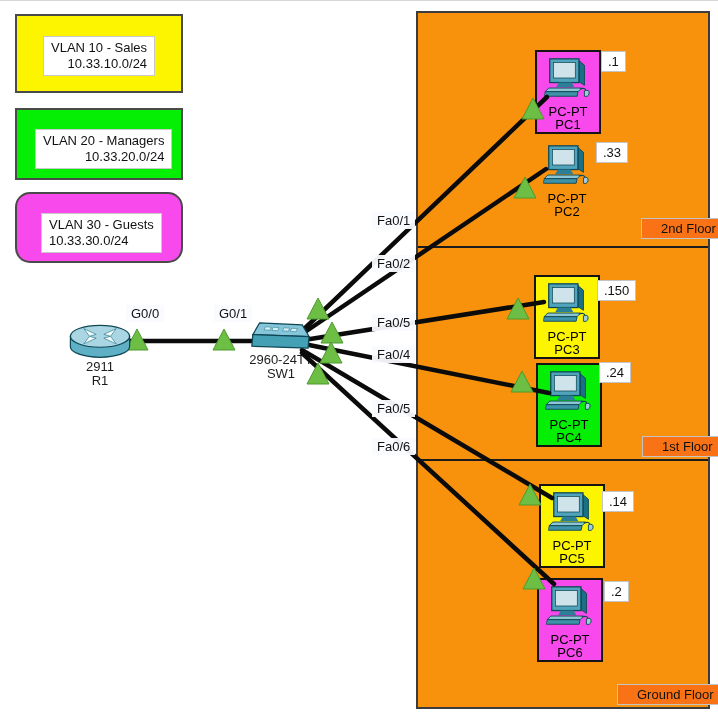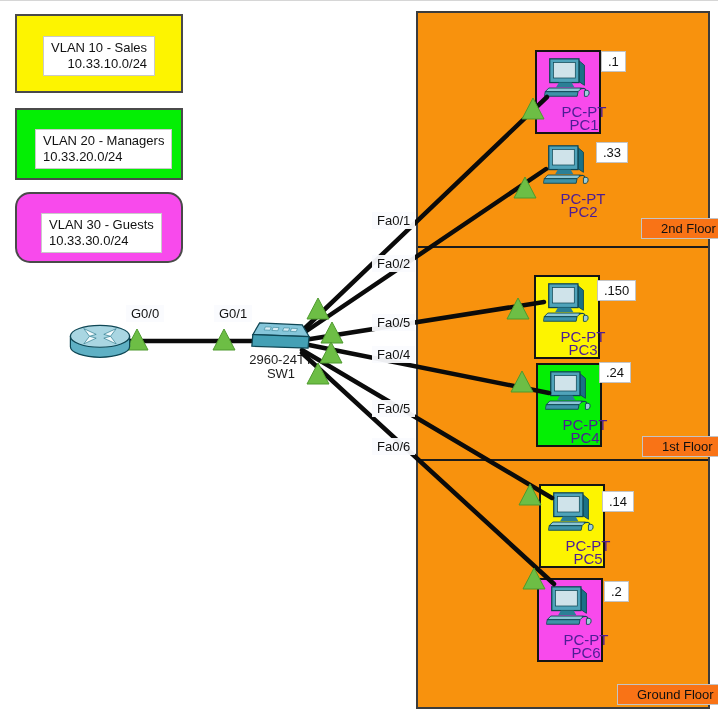--- a/index.html
+++ b/index.html
@@ -55,7 +55,7 @@
   }
   .pc.frame{border:2px solid #141414;}
   .pc .pc-icon{display:block;margin:5px auto 0 auto;width:48px;height:42px;}
-  .pc .pc-text{position:absolute;left:16px;bottom:1px;width:100%;font-size:15px;line-height:13px;color:#4c1d95;}
+  .pc .pc-text{position:absolute;left:0;bottom:1px;width:100%;font-size:13px;line-height:13px;color:#000000;}
   
   #net{position:absolute;left:0;top:0;z-index:3;pointer-events:none;}
   .link{stroke:#0b0b0b;stroke-width:4.5;stroke-linecap:round;}

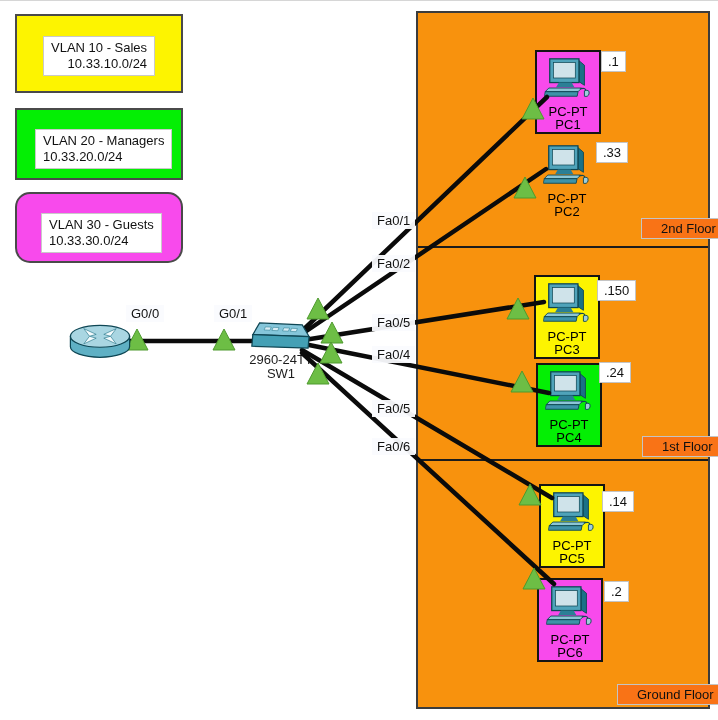--- a/index.html
+++ b/index.html
@@ -28,7 +28,7 @@
   .lg2{top:107px;height:68px;}
   .lg3{top:191px;height:67px;}
   .lg1 .inner{left:26px;top:20px;}
-  .lg2 .inner{left:18px;top:19px;}
+  .lg2 .inner{left:18px;top:19px;text-align:right;}
   .lg3 .inner{left:24px;top:19px;}
   
   .note{

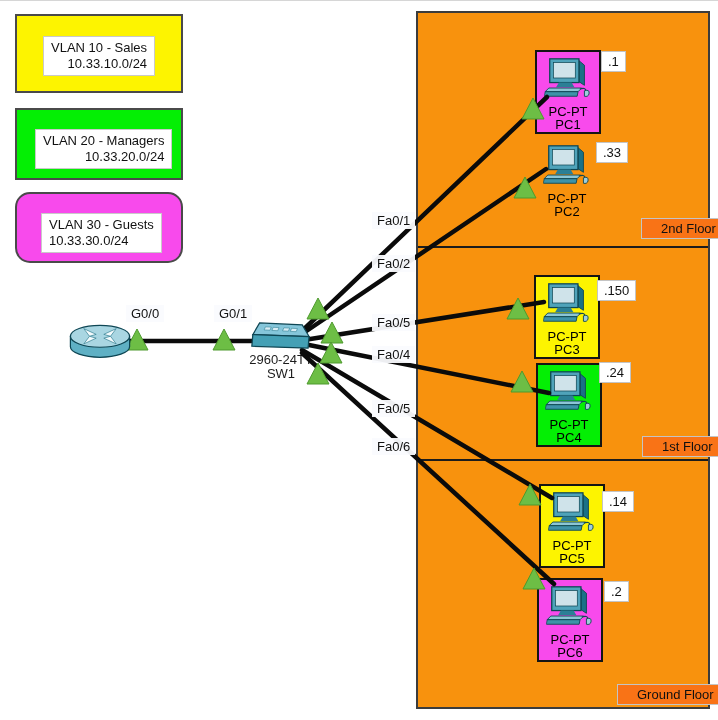--- a/index.html
+++ b/index.html
@@ -155,6 +155,10 @@
   <svg class="dev" style="left:66px;top:320px;width:68px;height:42px" viewBox="0 0 70 44">
       <use href="#sym-router"></use>
     </svg>
+  <div class="devlabel" style="left:60px;top:359px;width:80px">
+    <div>2911</div>
+    <div>R1</div>
+  </div>
 
   <svg class="dev" style="left:247px;top:317px;width:64px;height:39px" viewBox="0 0 66 40">
       <use href="#sym-switch"></use>

